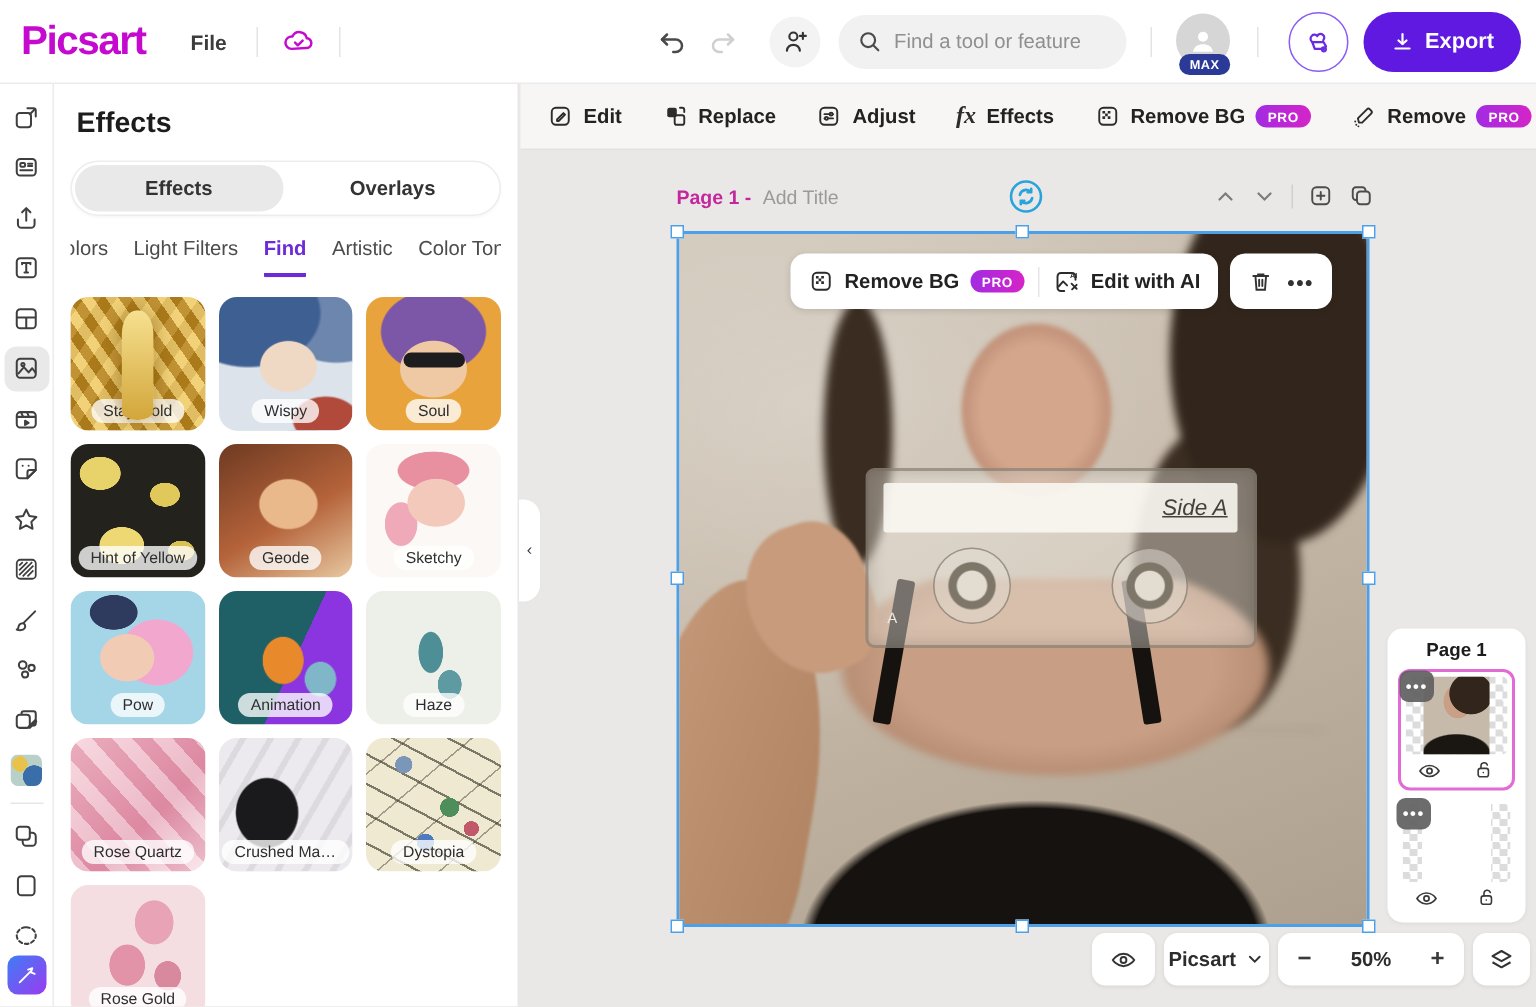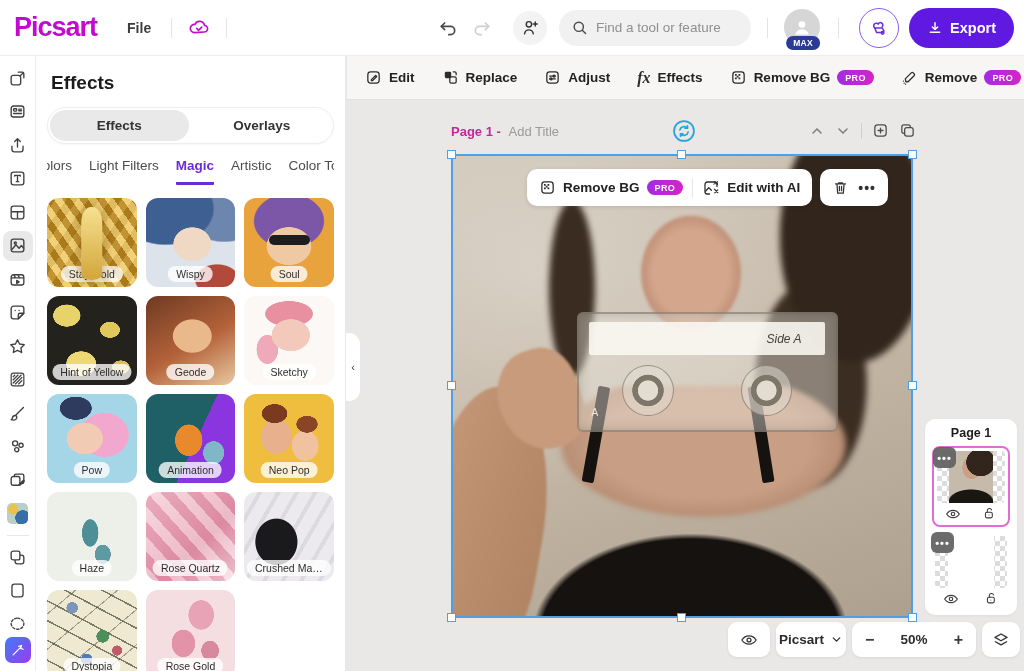--- a/index.html
+++ b/index.html
@@ -409,7 +409,7 @@
       <div class="tabs">
         <div class="tab">Colors</div>
         <div class="tab">Light Filters</div>
-        <div class="tab active">Magic</div>
+        <div class="tab active">Find</div>
         <div class="tab">Artistic</div>
         <div class="tab">Color Tone</div>
       </div>

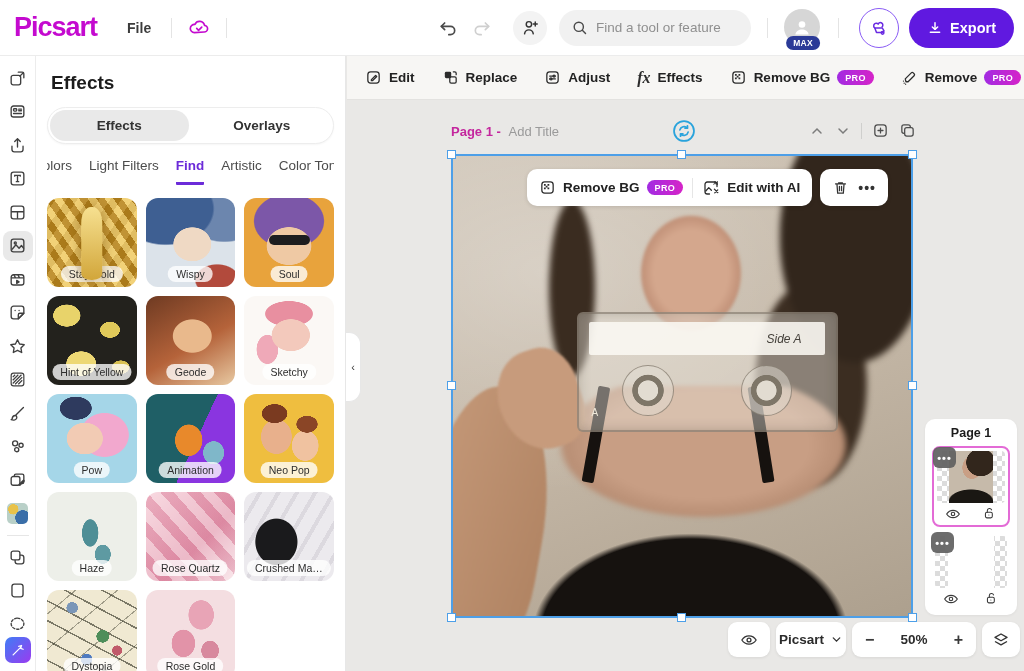--- a/index.html
+++ b/index.html
@@ -162,8 +162,8 @@
   .ph-tape { position:absolute; left:27%; top:34%; width:57%; height:26%; background:rgba(236,231,221,.45);
     border:2px solid rgba(105,95,82,.55); border-radius:6px; box-shadow:inset 0 0 12px rgba(60,50,40,.25); }
   .ph-tape-label { position:absolute; top:7%; left:4%; right:4%; height:28%; background:rgba(250,248,242,.88);
-    border-radius:2px; display:flex; align-items:center; justify-content:flex-end; padding-right:24px;
-    font-size:12px; font-style:italic; color:#44403a; }
+    border-radius:2px; display:flex; align-items:center; justify-content:flex-end; padding-right:7px;
+    font-size:15px; font-style:italic; color:#44403a;text-decoration:underline; }
   .reel { position:absolute; top:44%; width:20%; height:44%; border-radius:50%; border:1px solid rgba(110,100,86,.6);
     background:radial-gradient(circle, #E2DCD1 0 28%, #7E7668 30% 44%, rgba(225,220,210,.5) 46% 100%); }
   .reel.l { left:17%; } .reel.r { right:17%; }

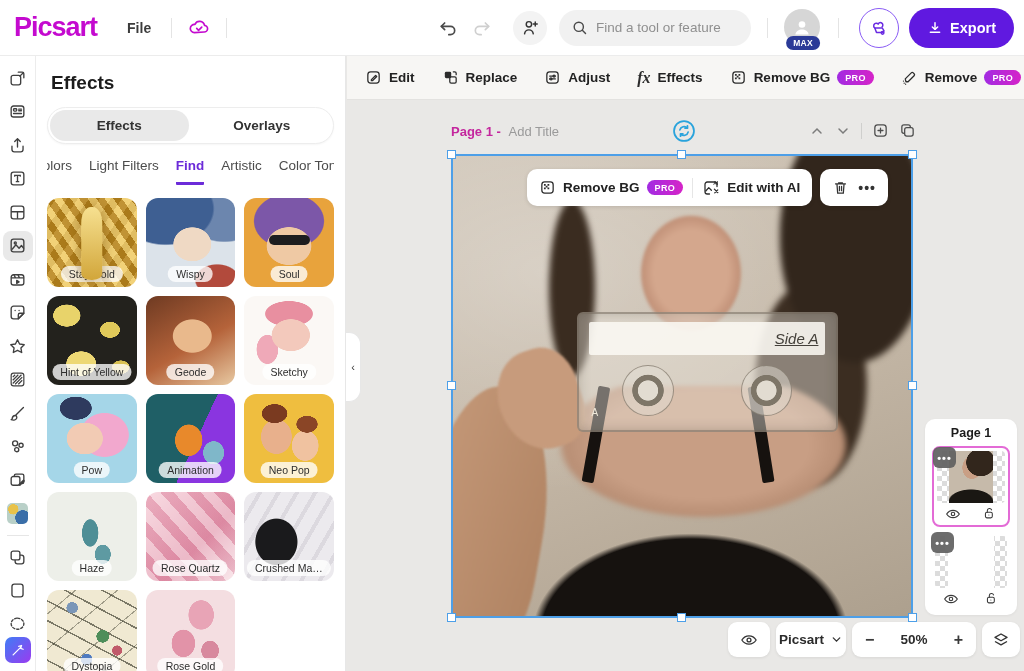--- a/index.html
+++ b/index.html
@@ -439,9 +439,6 @@
       <div class="fx-tile fx-animation">
           <span class="fx-label">Animation</span>
         </div>
-      <div class="fx-tile fx-neopop">
-          <span class="fx-label">Neo Pop</span>
-        </div>
       <div class="fx-tile fx-haze">
           <span class="fx-label">Haze</span>
         </div>

